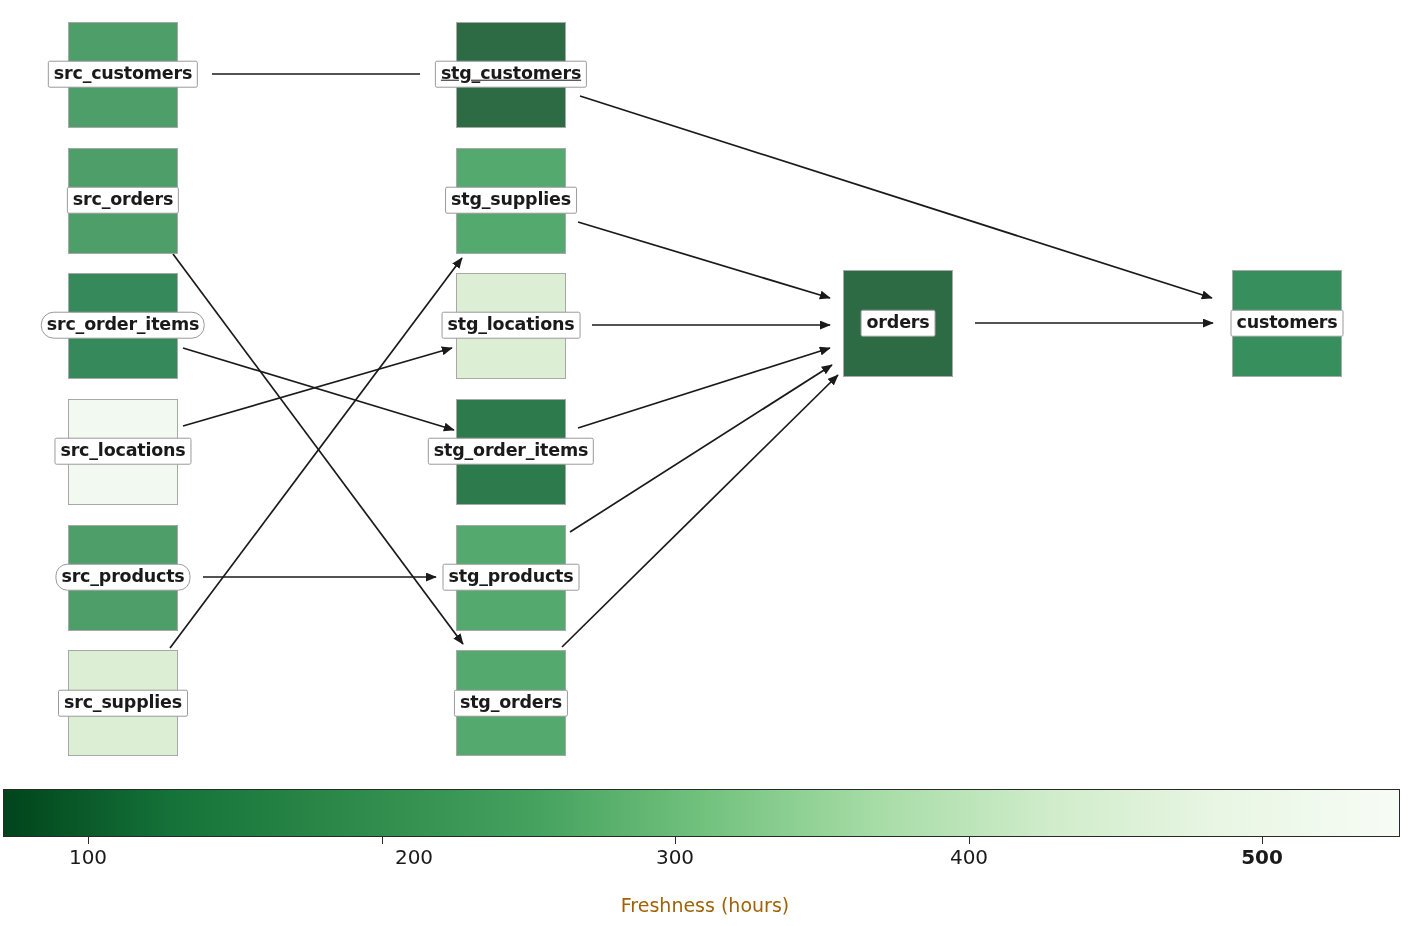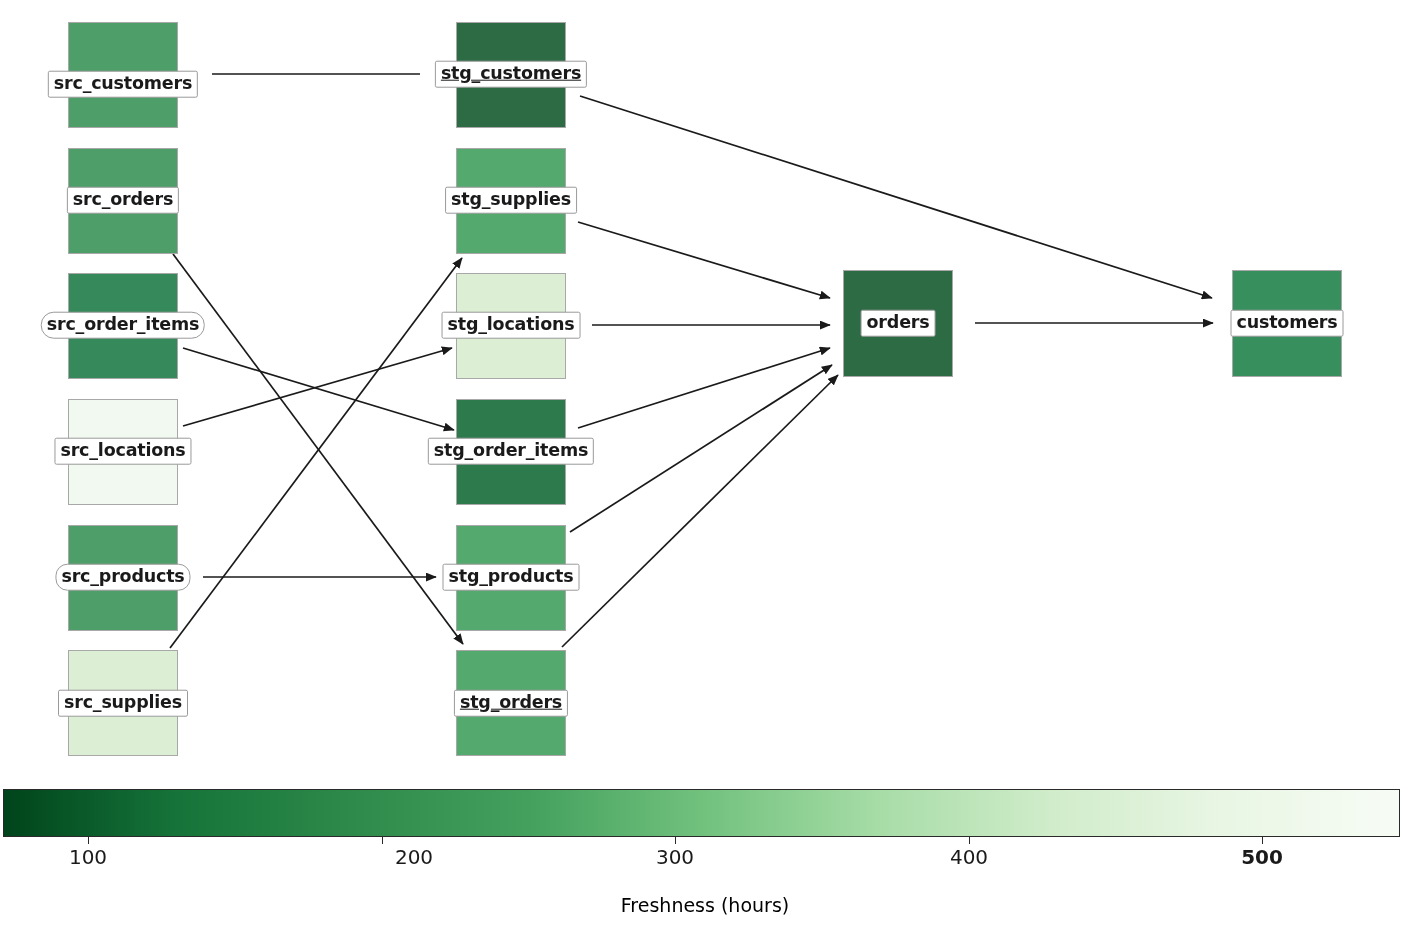--- a/index.html
+++ b/index.html
@@ -104,7 +104,7 @@
     <div class="node" style="left: 843px; top: 270px; width: 110px; height: 107px; background: rgb(45, 107, 69);"></div>
     <div class="node" style="left: 1232px; top: 270px; width: 110px; height: 107px; background: rgb(55, 143, 93);"></div>
 
-    <div class="node-label" style="left:123px;top:74px;margin-top:10px;">src_customers</div>
+    <div class="node-label" style="left:123px;top:74px;">src_customers</div>
     <div class="node-label" style="left:123px;top:200px;">src_orders</div>
     <div class="node-label" style="left:123px;top:325px;border-radius:13px;">src_order_items</div>
     <div class="node-label" style="left:123px;top:451px;">src_locations</div>

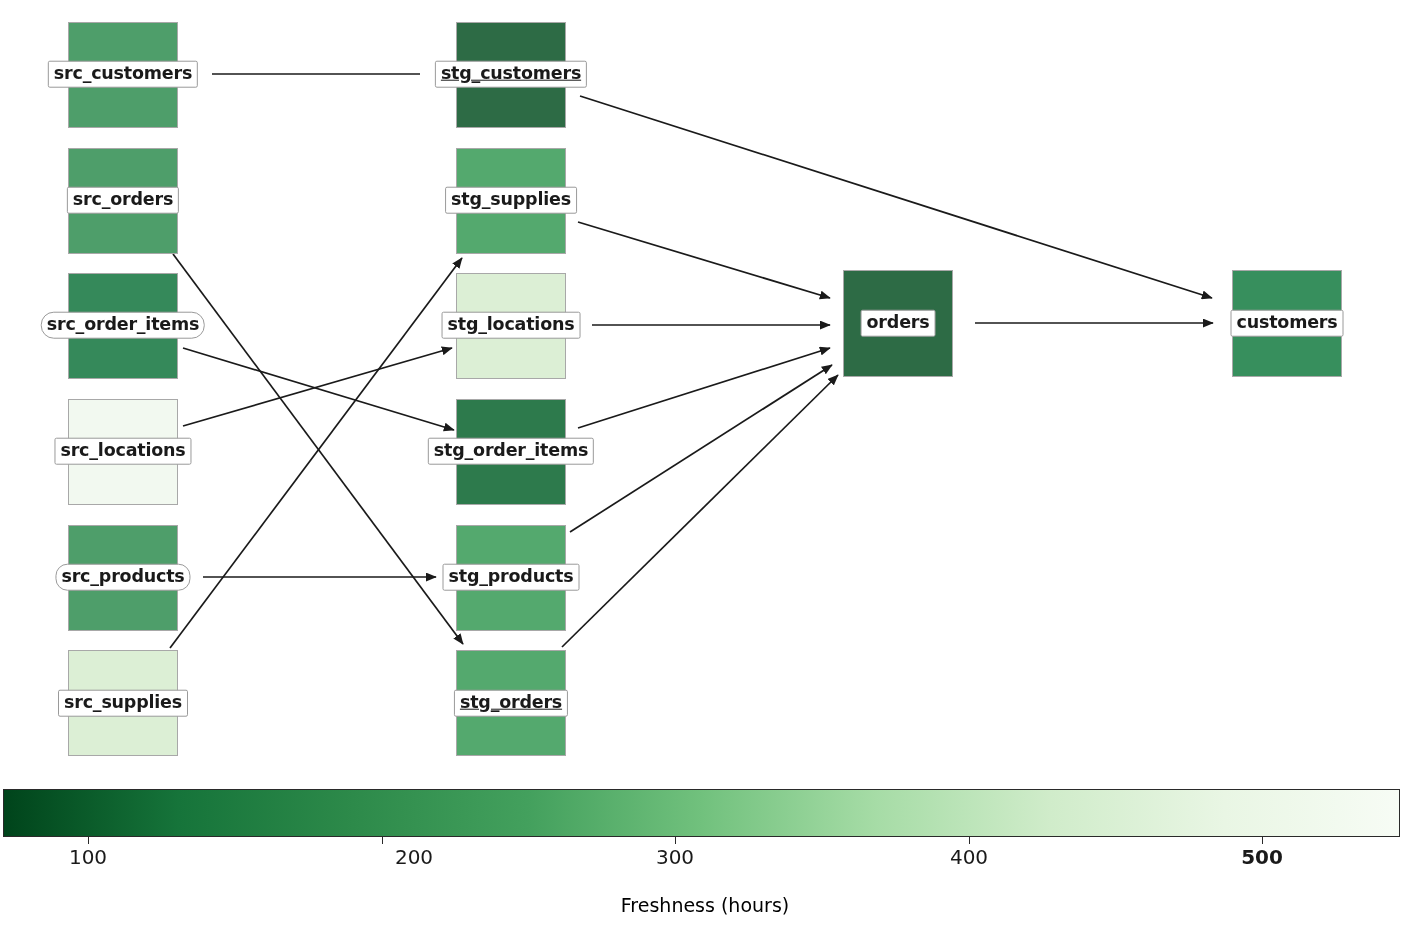--- a/index.html
+++ b/index.html
@@ -116,7 +116,7 @@
     <div class="node-label" style="left:511px;top:325px;">stg_locations</div>
     <div class="node-label" style="left:511px;top:451px;">stg_order_items</div>
     <div class="node-label" style="left:511px;top:577px;">stg_products</div>
-    <div class="node-label" style="left:511px;top:703px;text-decoration:underline;">stg_orders</div>
+    <div class="node-label" style="left:511px;top:703px;">stg_orders</div>
 
     <div class="node-label" style="left:898px;top:323px;">orders</div>
     <div class="node-label" style="left:1287px;top:323px;">customers</div>

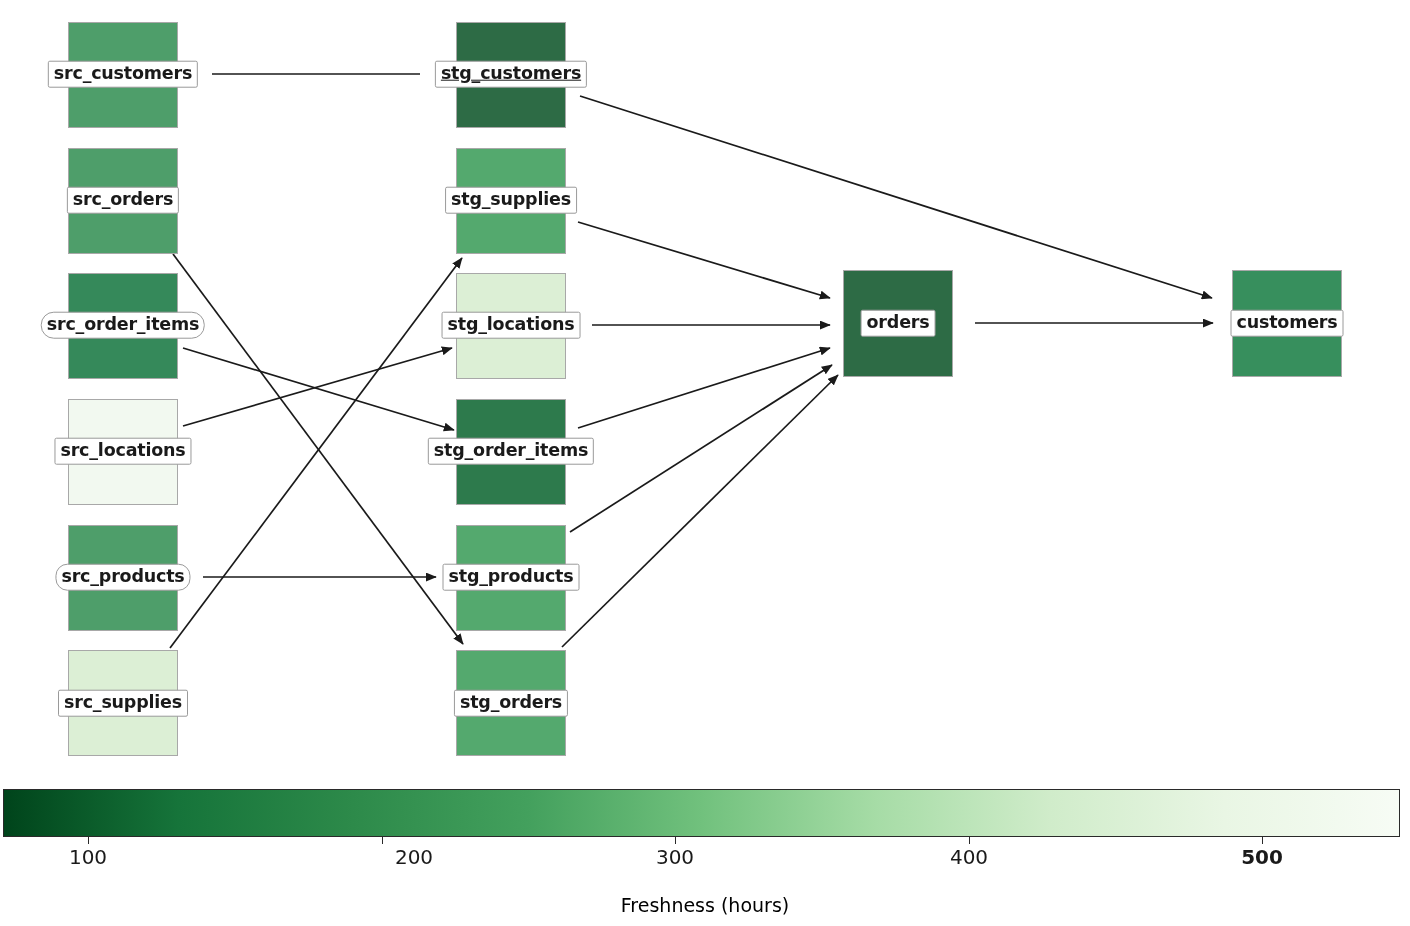--- a/index.html
+++ b/index.html
@@ -41,7 +41,7 @@
   }
   #cb-axislabel{
     position:absolute;top:119px;left:705px;transform:translateX(-50%);
-    font-size:19px;color:#000000;white-space:nowrap;
+    font-size:19px;color:#a16207;white-space:nowrap;
   }
 </style>
 </head>

